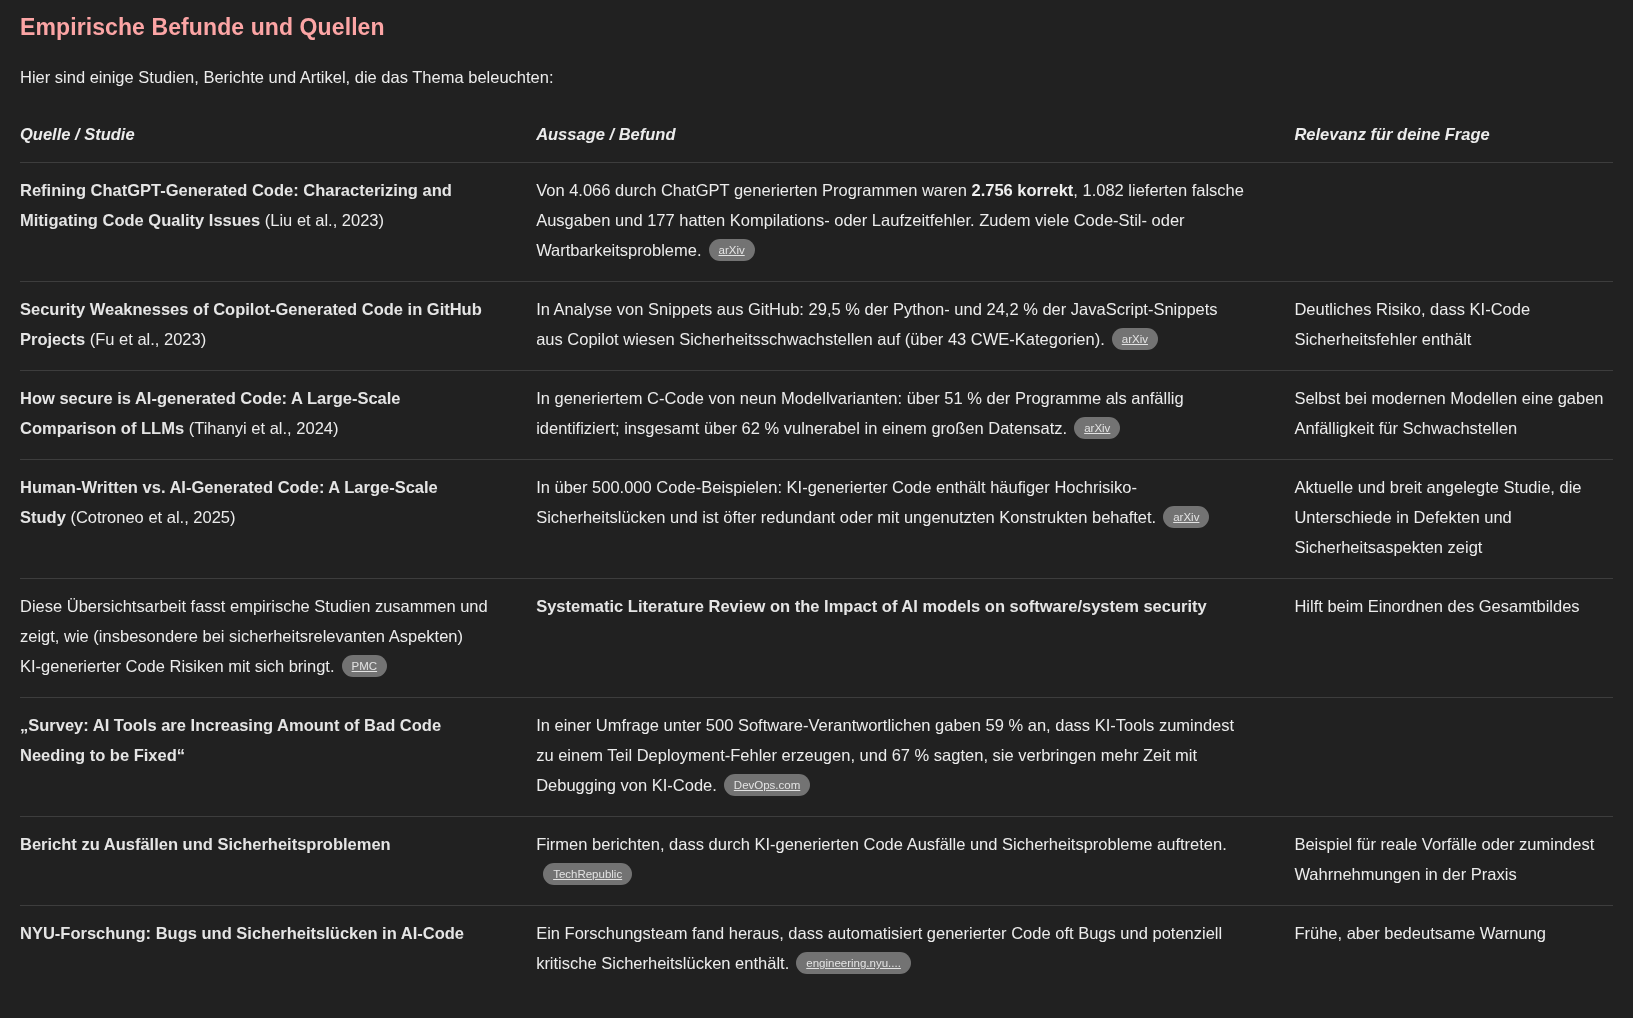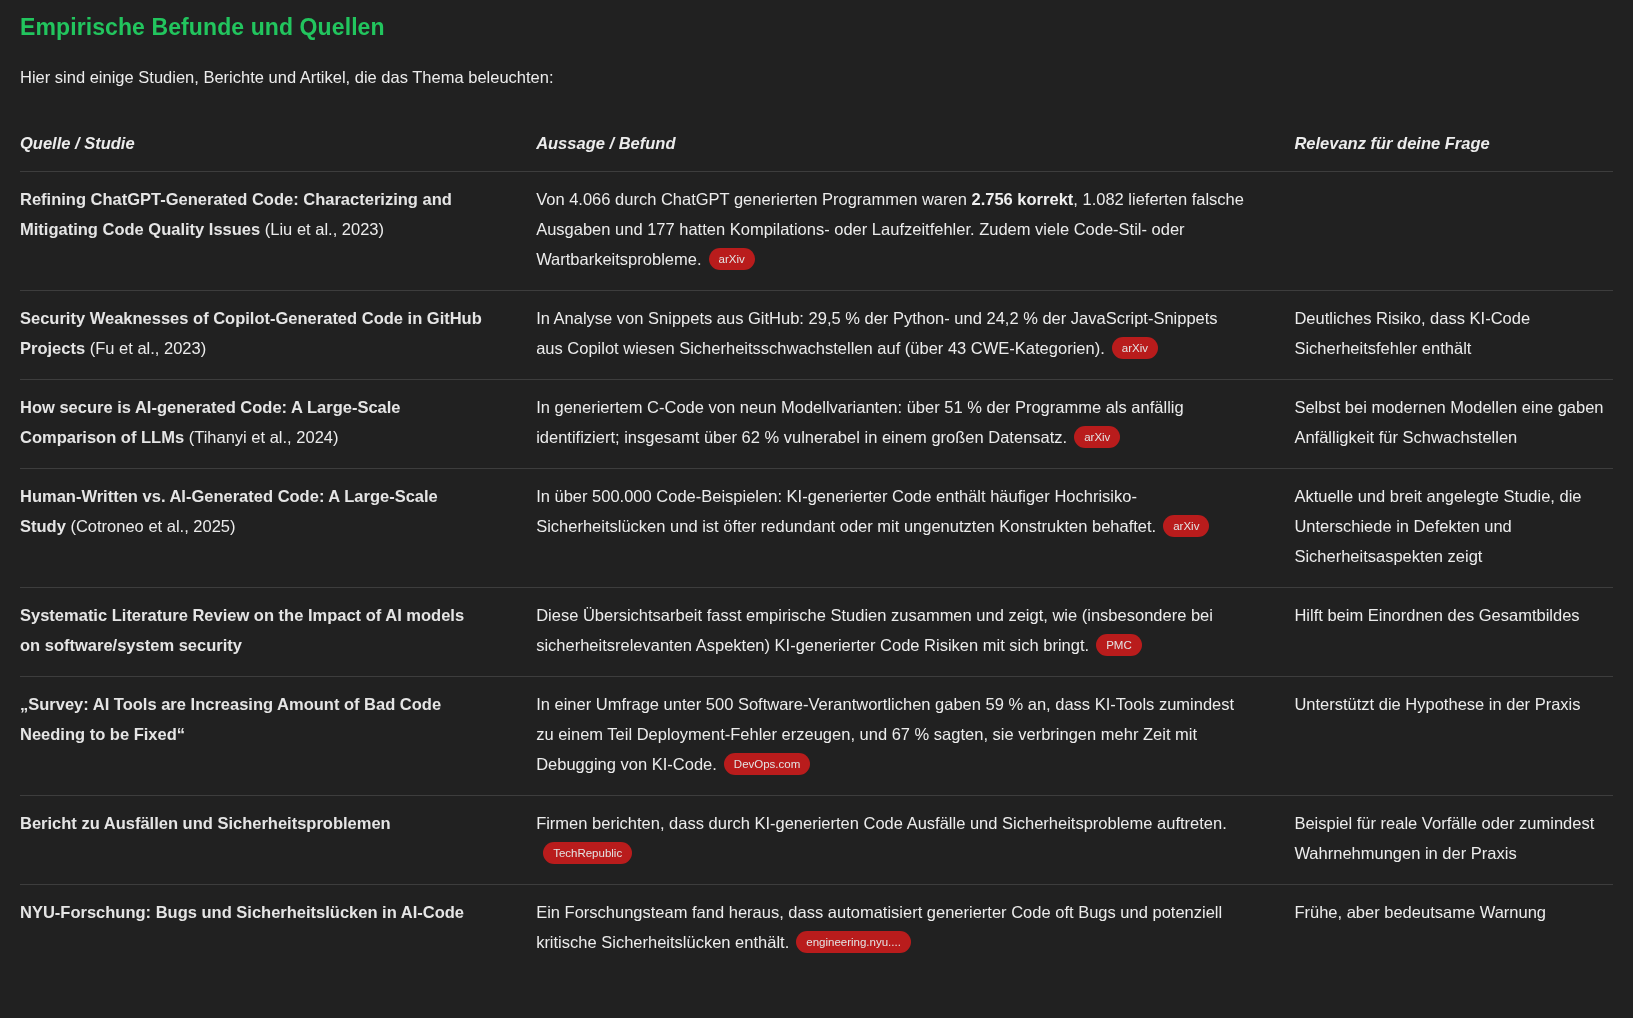--- a/index.html
+++ b/index.html
@@ -20,7 +20,7 @@
   .page-title {
     font-size: 23px;
     font-weight: 700;
-    color: #22c55e;
+    color: #fca5a5;
     margin: 0 0 21px 0;
     letter-spacing: 0.1px;
   }

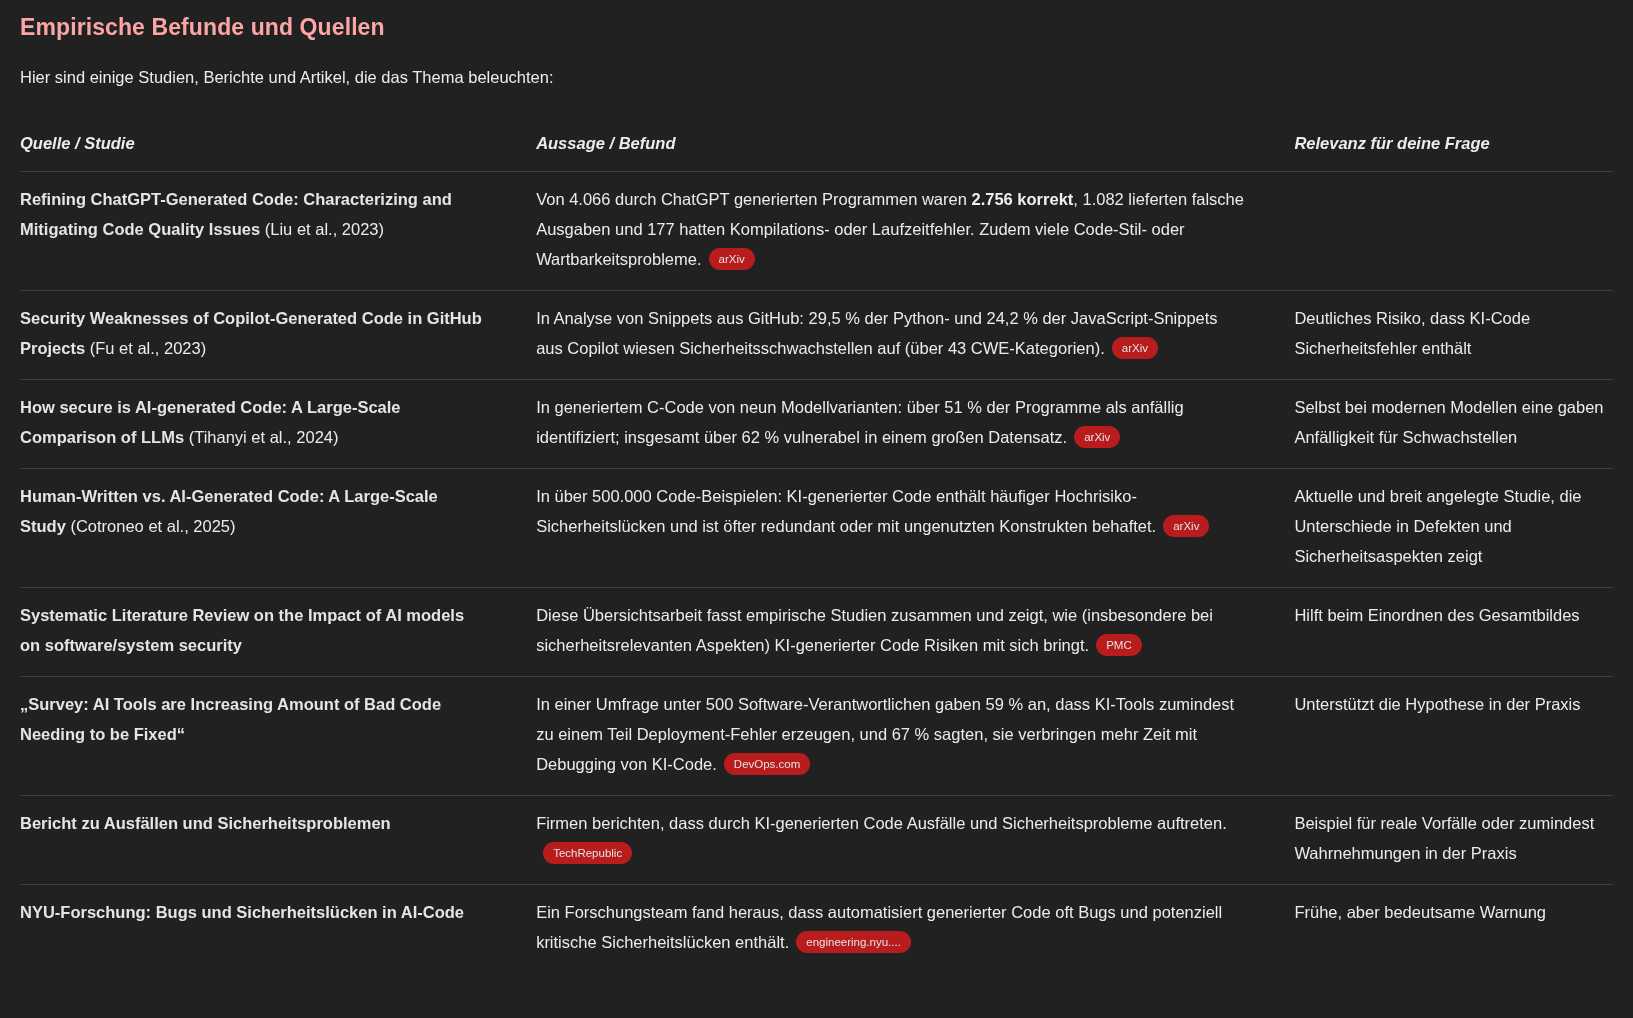--- a/index.html
+++ b/index.html
@@ -27,7 +27,7 @@
   .intro {
     font-size: 16.5px;
     line-height: 30px;
-    margin: 0 0 36px 0;
+    margin: 0 0 27px 0;
     color: #ececec;
   }
   .studies-table {

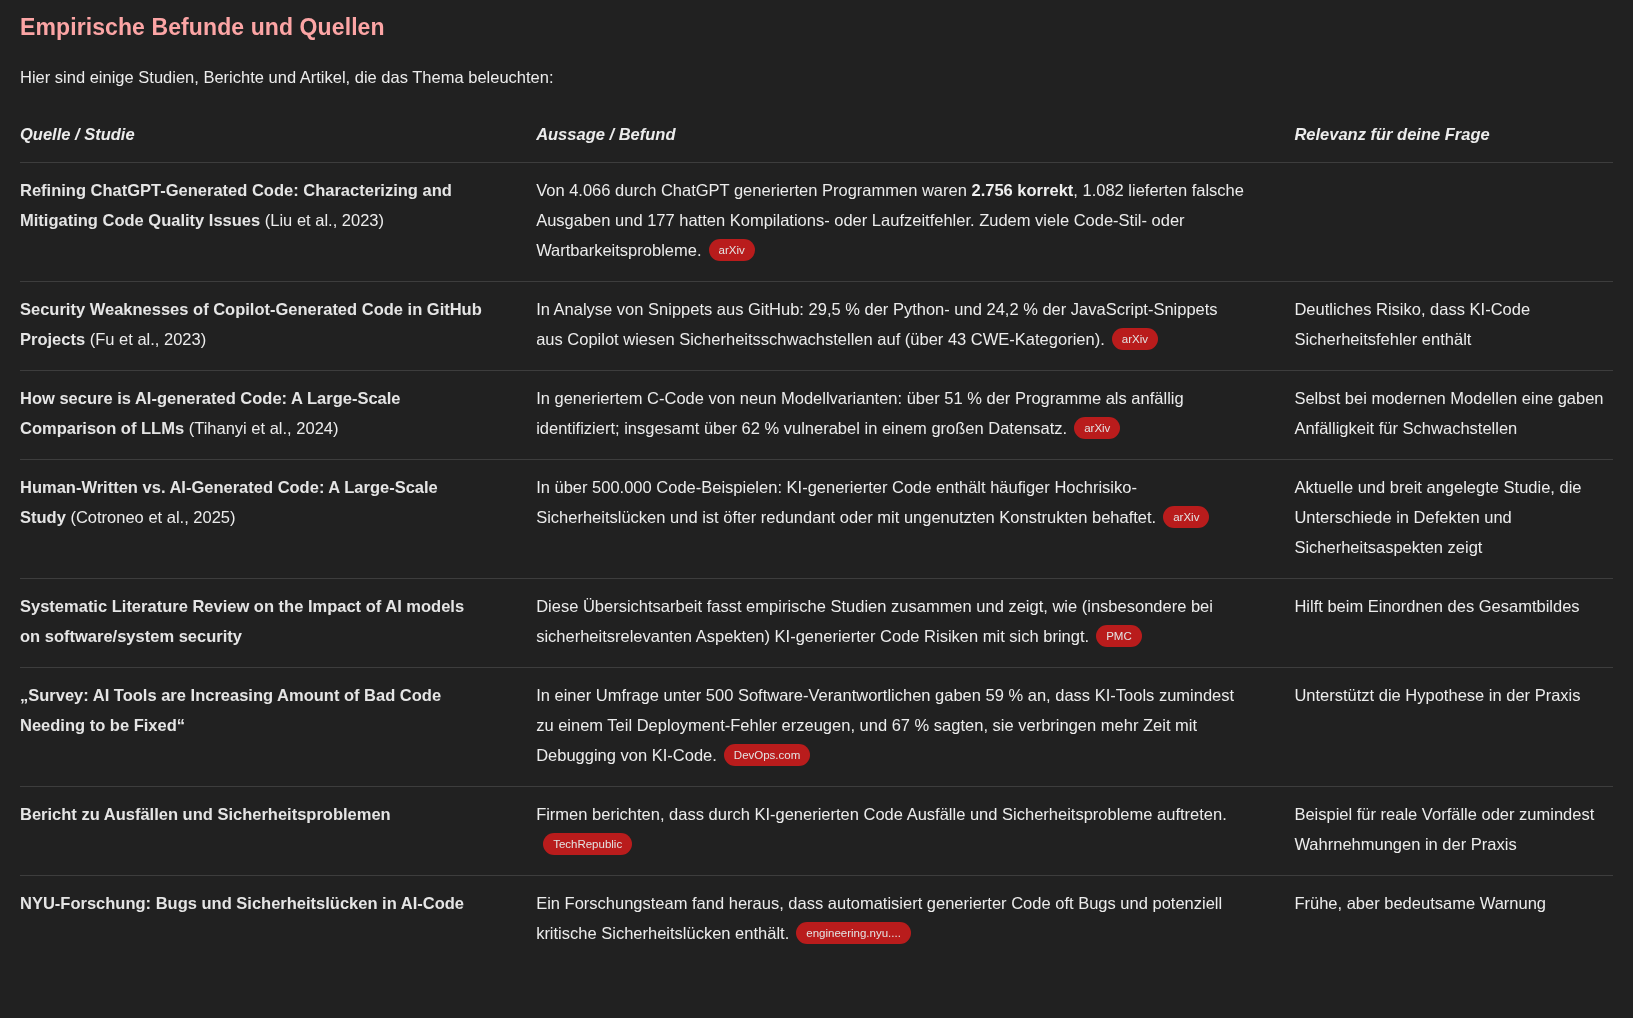--- a/index.html
+++ b/index.html
@@ -66,7 +66,7 @@
   }
   .badge {
     display: inline-block;
-    background: #b91c1c;
+    background: #737373;
     color: #e3e3e3;
     font-size: 11.5px;
     line-height: 14px;
@@ -77,6 +77,7 @@
     top: -2px;
     white-space: nowrap;
     cursor: pointer;
+    text-decoration: underline;
   }
 </style>
 </head>

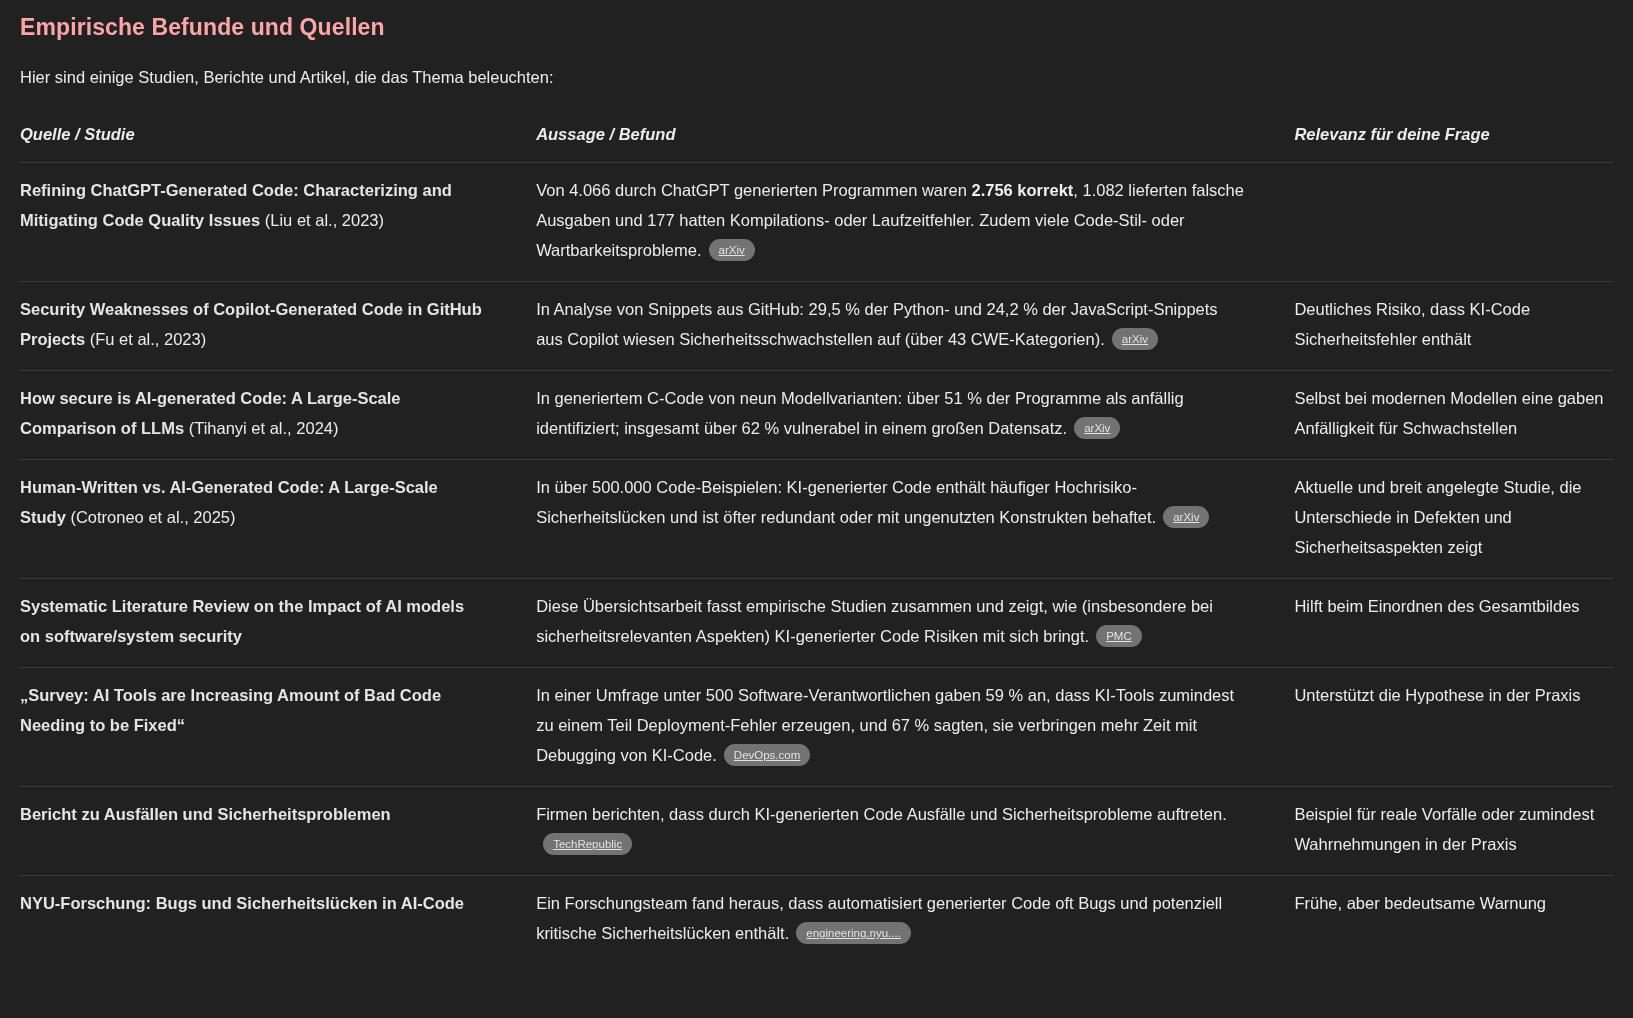--- a/index.html
+++ b/index.html
@@ -141,10 +141,10 @@
 
   <div class="trow">
     <div class="cell">
-      <span class="study-title">Systematic Literature Review on the Impact of AI models on software/system security</span>
+      <span><span>Diese Übersichtsarbeit fasst empirische Studien zusammen und zeigt, wie (insbesondere bei sicherheitsrelevanten Aspekten) KI-generierter Code Risiken mit sich bringt.</span></span><span class="badge">PMC</span>
     </div>
     <div class="cell">
-      <span><span>Diese Übersichtsarbeit fasst empirische Studien zusammen und zeigt, wie (insbesondere bei sicherheitsrelevanten Aspekten) KI-generierter Code Risiken mit sich bringt.</span></span><span class="badge">PMC</span>
+      <span class="study-title">Systematic Literature Review on the Impact of AI models on software/system security</span>
     </div>
     <div class="cell col-relevance">
       <span>Hilft beim Einordnen des Gesamtbildes</span>

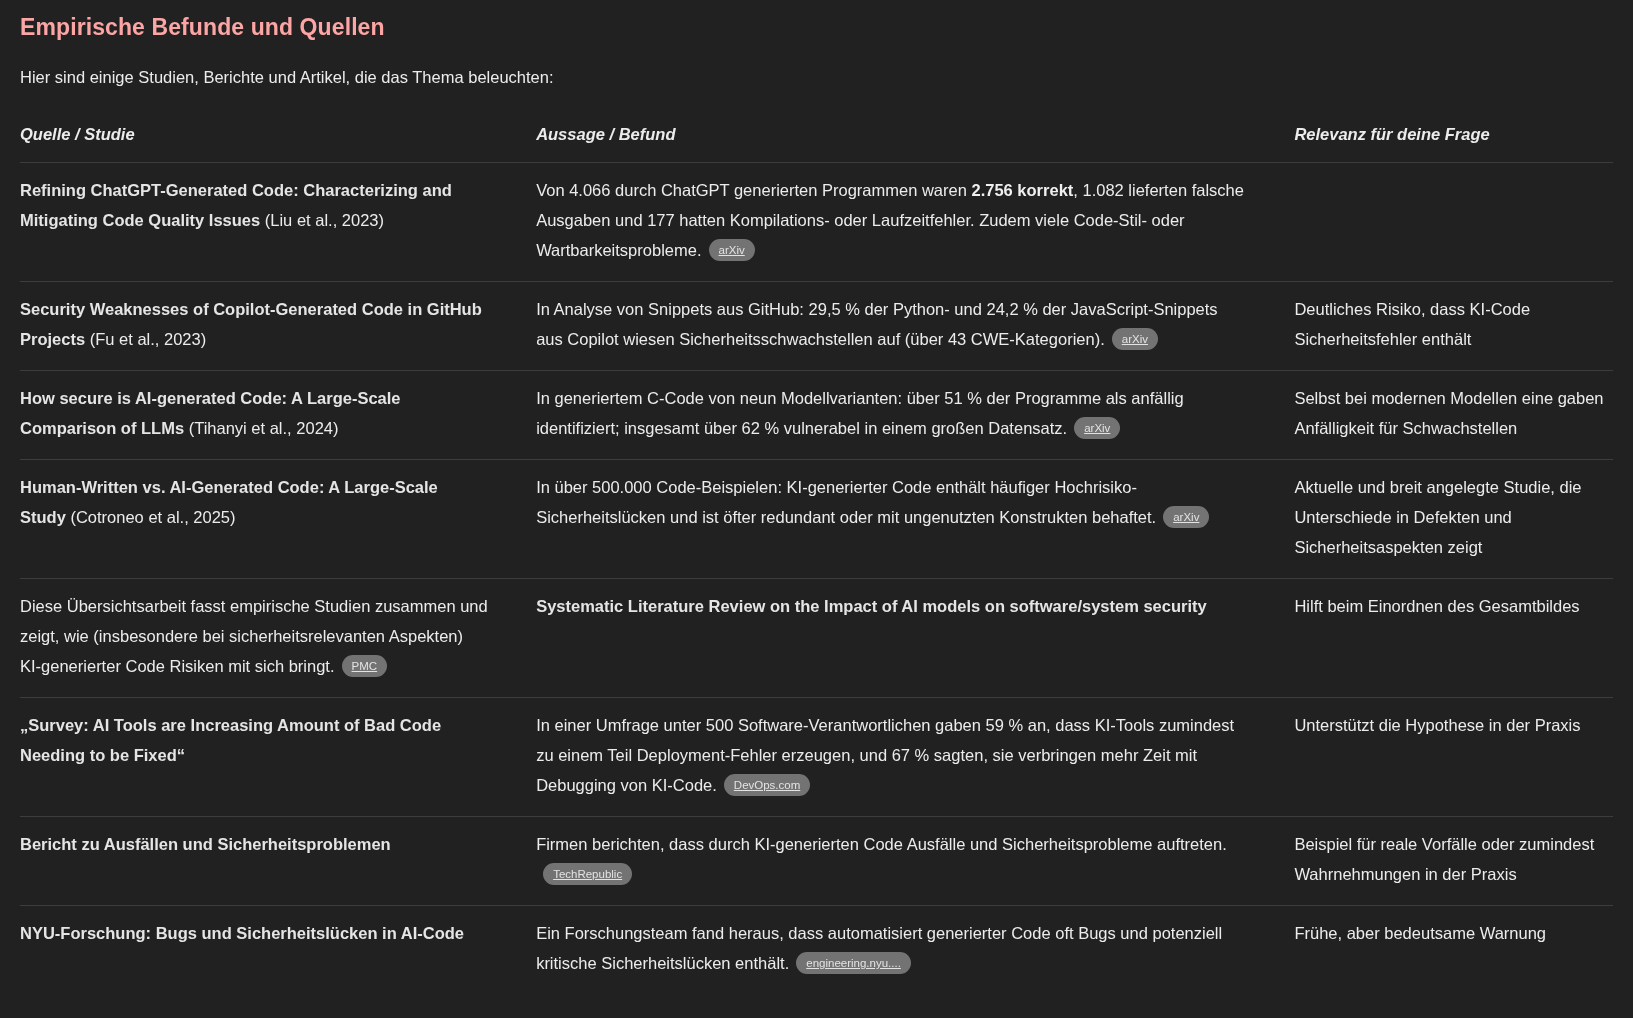--- a/index.html
+++ b/index.html
@@ -158,9 +158,6 @@
     <div class="cell">
       <span><span>In einer Umfrage unter 500 Software-Verantwortlichen gaben 59 % an, dass KI-Tools zumindest zu einem Teil Deployment-Fehler erzeugen, und 67 % sagten, sie verbringen mehr Zeit mit Debugging von KI-Code.</span></span><span class="badge">DevOps.com</span>
     </div>
-    <div class="cell col-relevance">
-      <span>Unterstützt die Hypothese in der Praxis</span>
-    </div>
   </div>
 
   <div class="trow">

